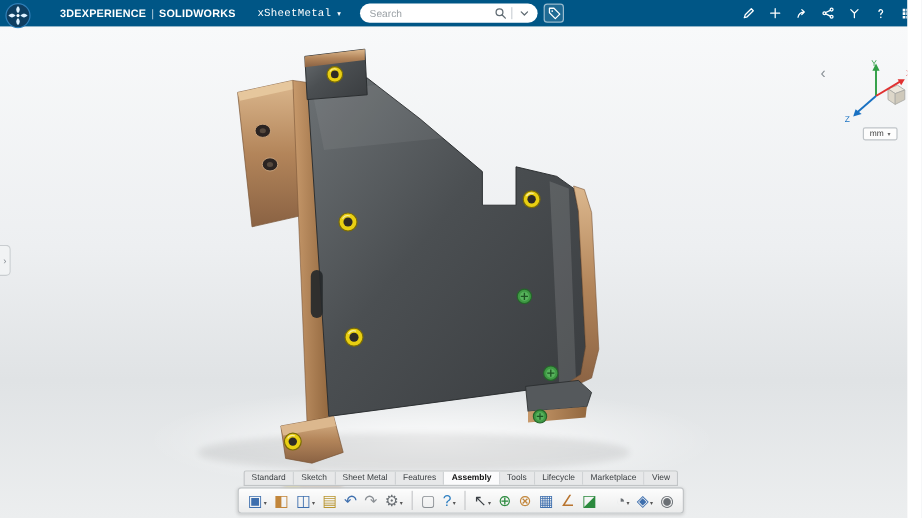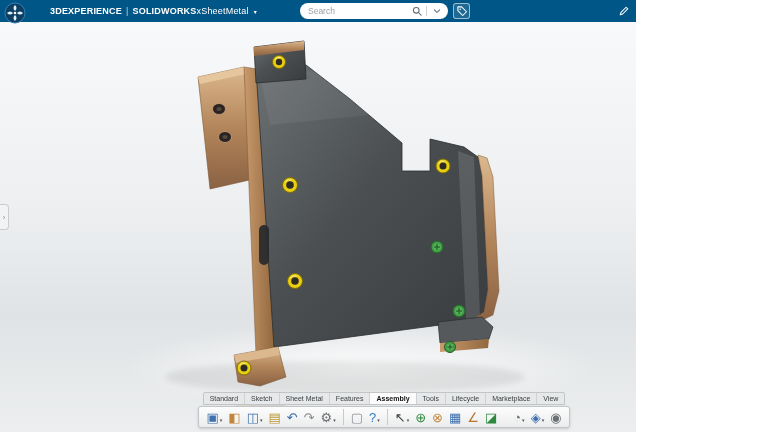--- a/index.html
+++ b/index.html
@@ -4,7 +4,7 @@
 <style>
   * { margin:0; padding:0; box-sizing:border-box; }
   html,body { width:768px; height:432px; overflow:hidden; font-family:"Liberation Sans", sans-serif; }
-  .app { position:relative; width:636px; height:432px; background:#e8eaec; overflow:hidden; }
+  .app { position:relative; width:756px; height:432px; background:#e8eaec; overflow:hidden; }
 
   
   .topbar { position:absolute; left:0; top:0; width:768px; height:22px; background:var(--topbar,#005686); z-index:30; }

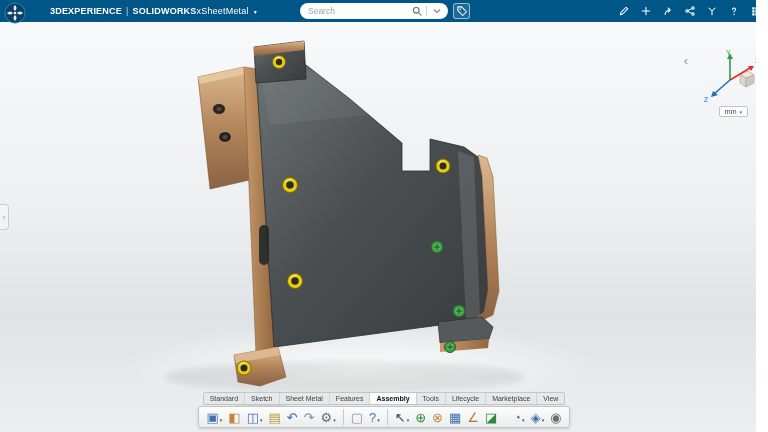--- a/index.html
+++ b/index.html
@@ -12,7 +12,7 @@
   .brand { position:absolute; left:50px; top:0; height:22px; display:flex; align-items:center; color:#fff; font-size:9px; letter-spacing:.2px; white-space:nowrap; }
   .brand .b { font-weight:bold; }
   .brand .sep { margin:0 4px; opacity:.7; font-weight:300; }
-  .brand .appname { margin-left:0; }
+  .brand .appname { margin-left:18px;font-family:Liberation Mono, monospace; }
   .brand .chev { margin-left:5px; font-size:6px; cursor:pointer; }
   .search-wrap { position:absolute; left:300px; top:3px; display:flex; align-items:center; gap:5px;justify-content:flex-end; }
   .searchbox { display:flex; align-items:center; width:148px; height:16px; background:#fff; border-radius:9px; padding:0 5px 0 8px; }

